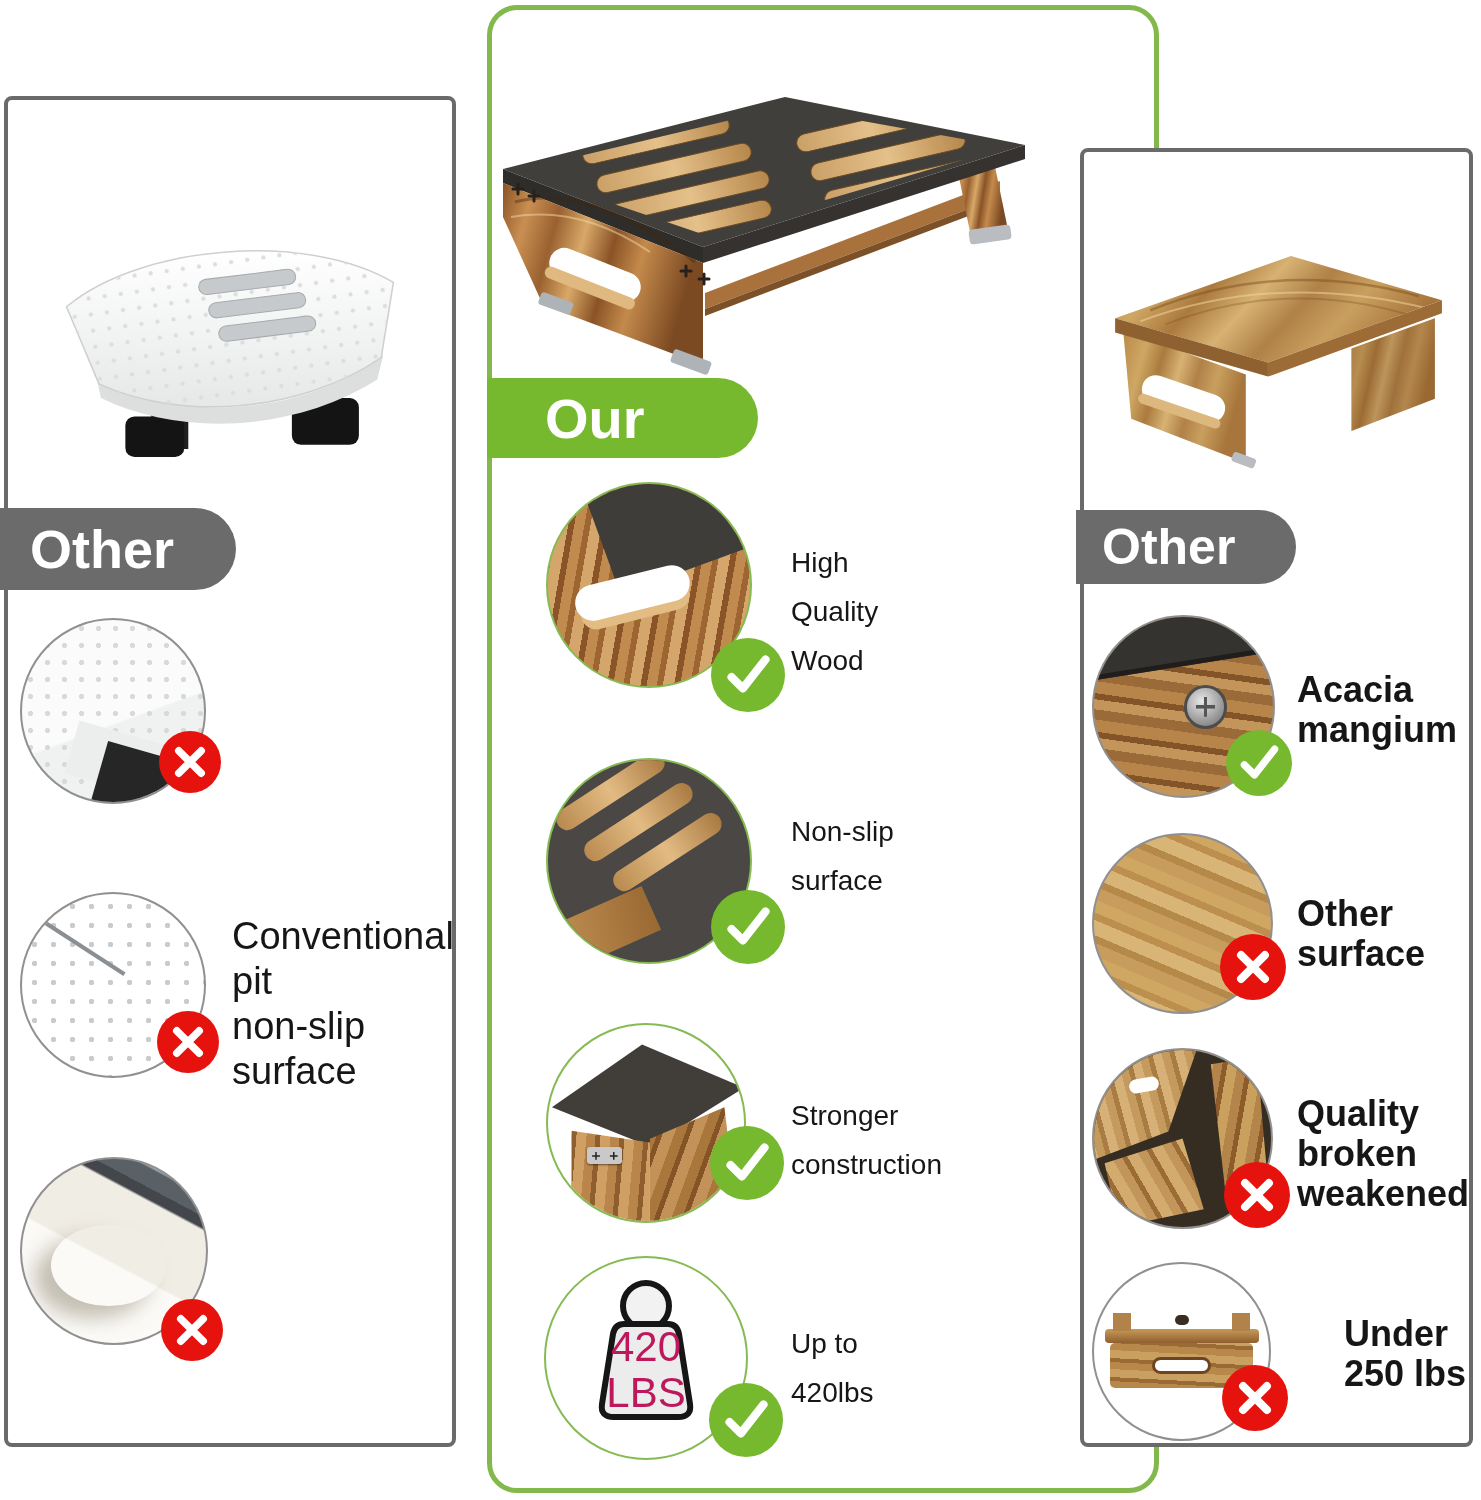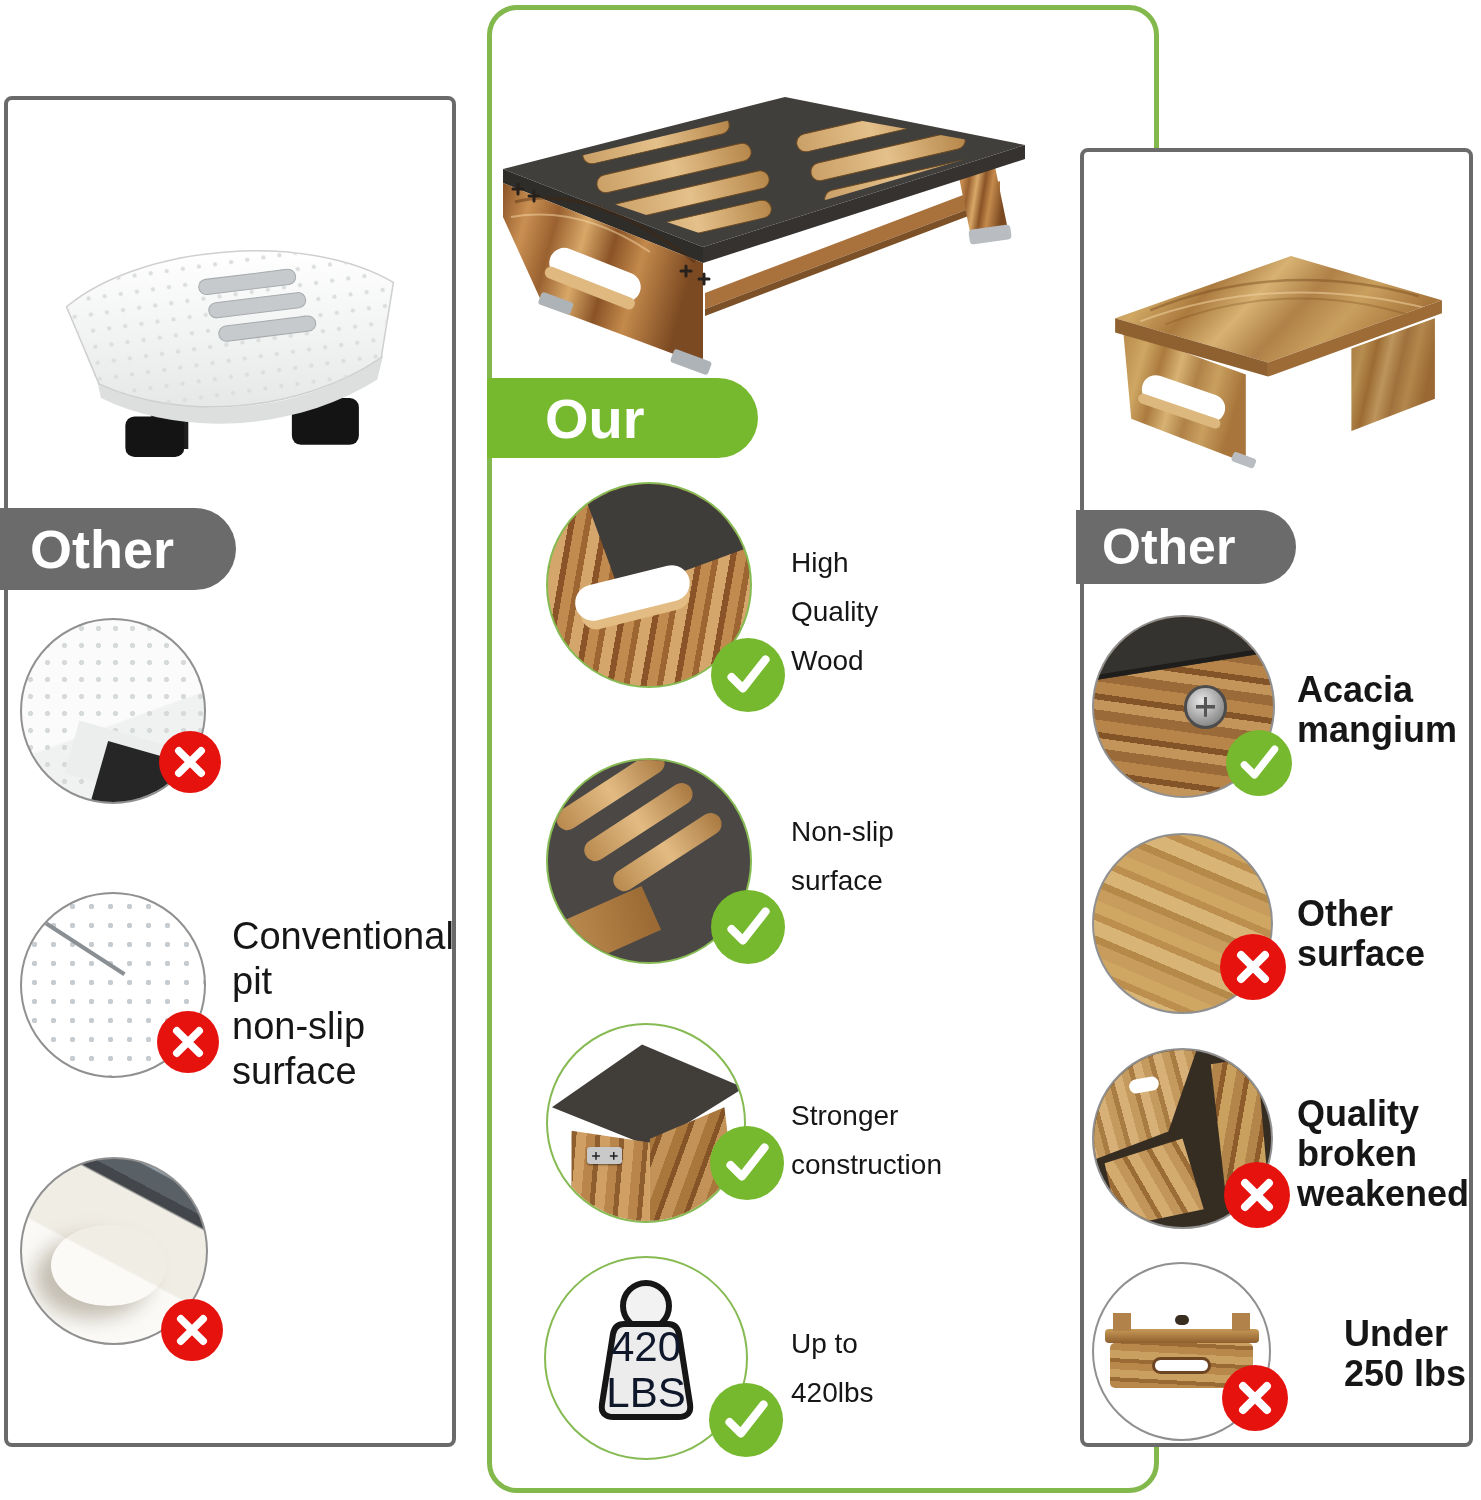--- a/index.html
+++ b/index.html
@@ -94,7 +94,7 @@
   .pc-under .u-key{position:absolute;left:46%;top:29%;width:8%;height:6%;background:#3a2e20;border-radius:999px;}
   .pc-weight{background:#fff;}
   .wlabel{position:absolute;left:0;top:33%;width:100%;text-align:center;
-    font-size:42px;line-height:46px;color:#0f172a;white-space:pre-line;}
+    font-size:42px;line-height:46px;color:#be185d;white-space:pre-line;}
 </style>
 </head>
 <body>

